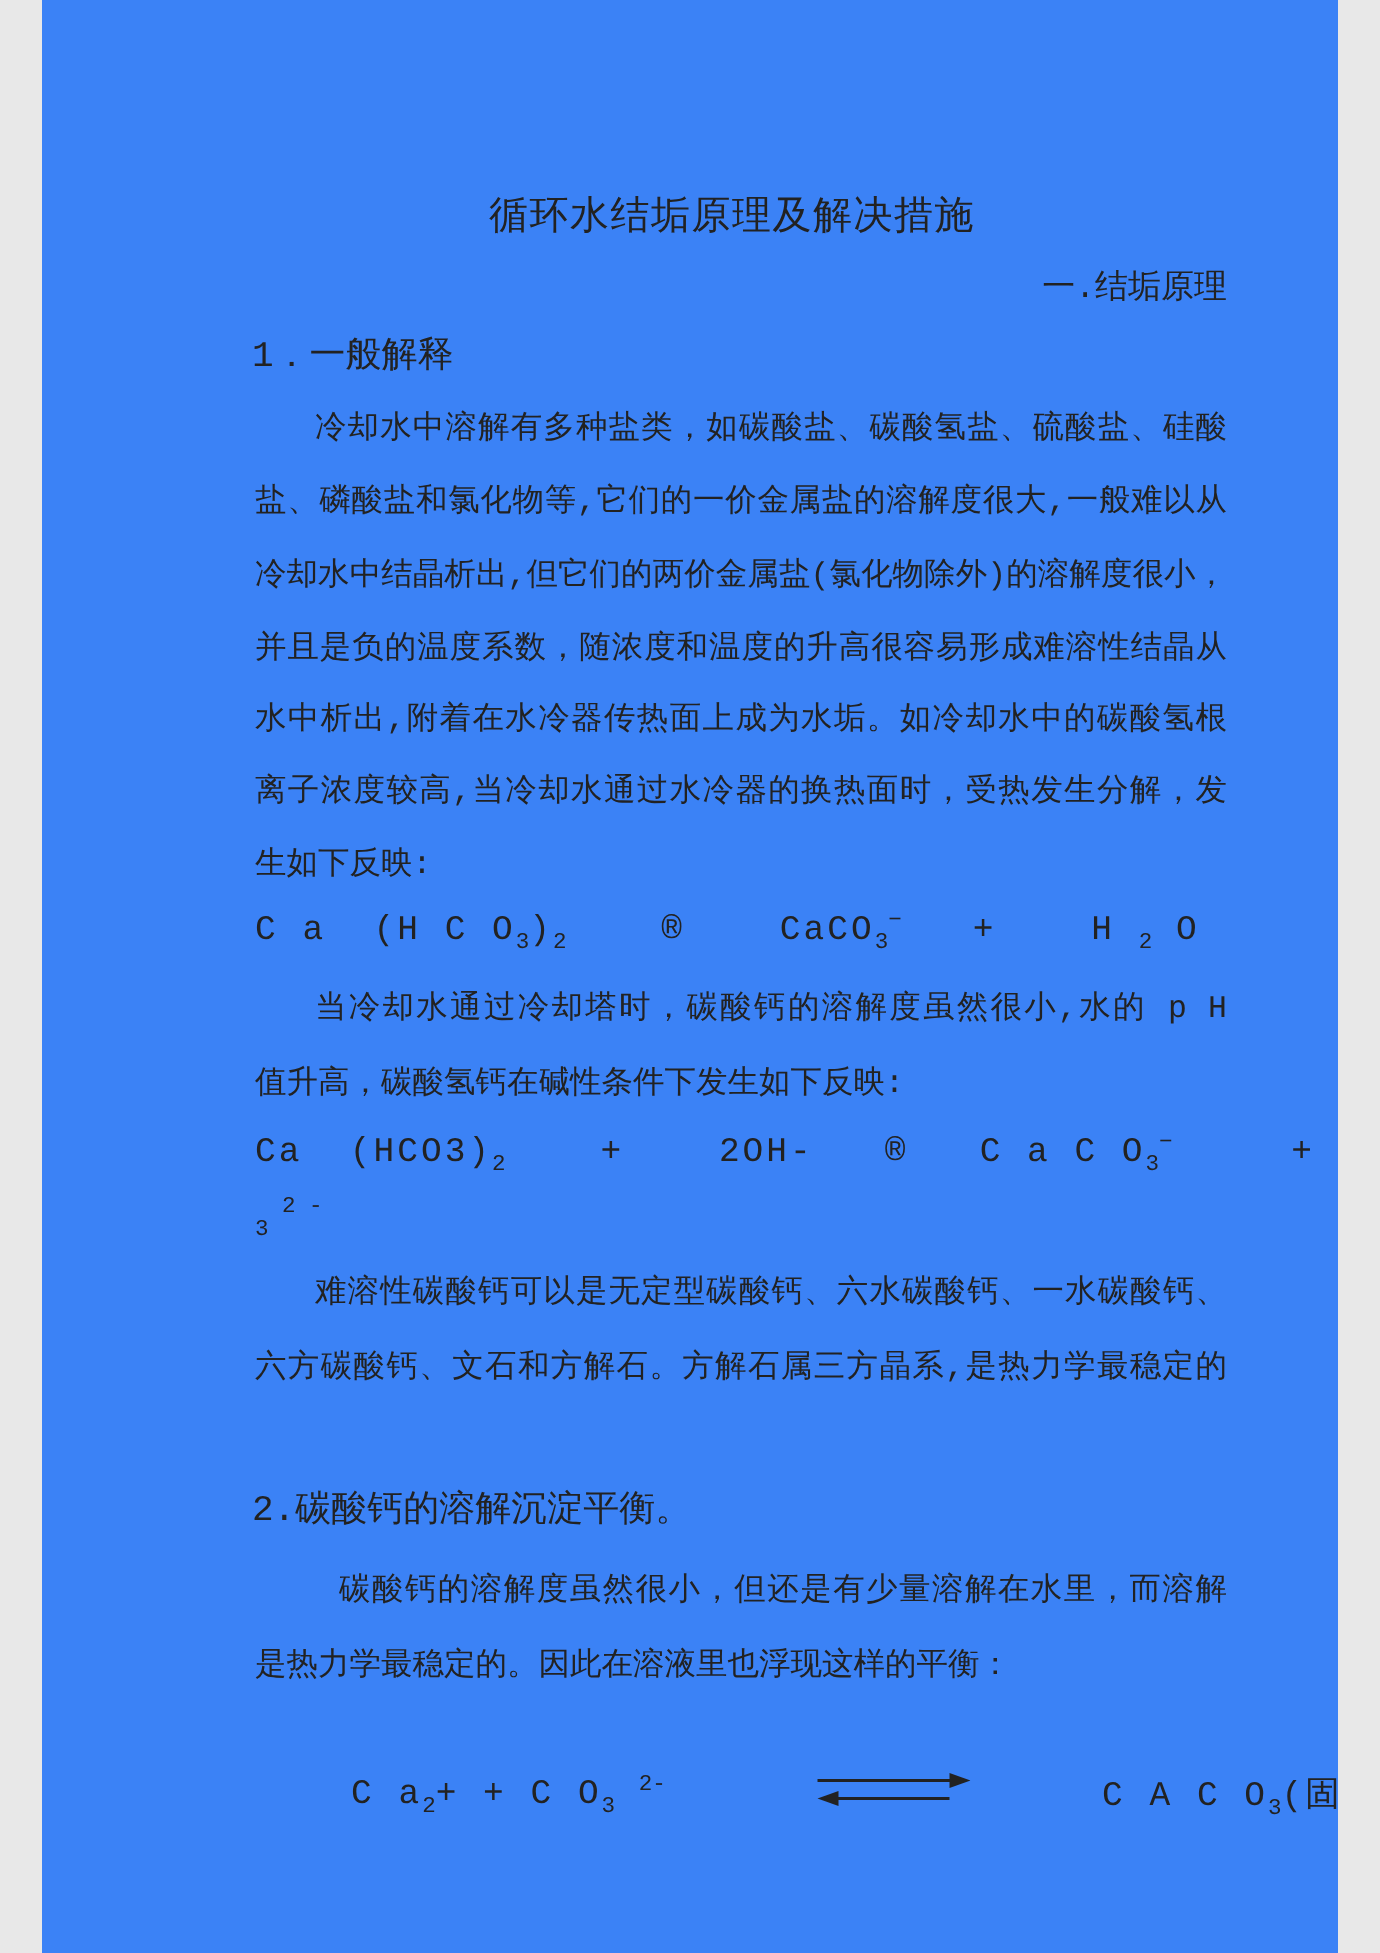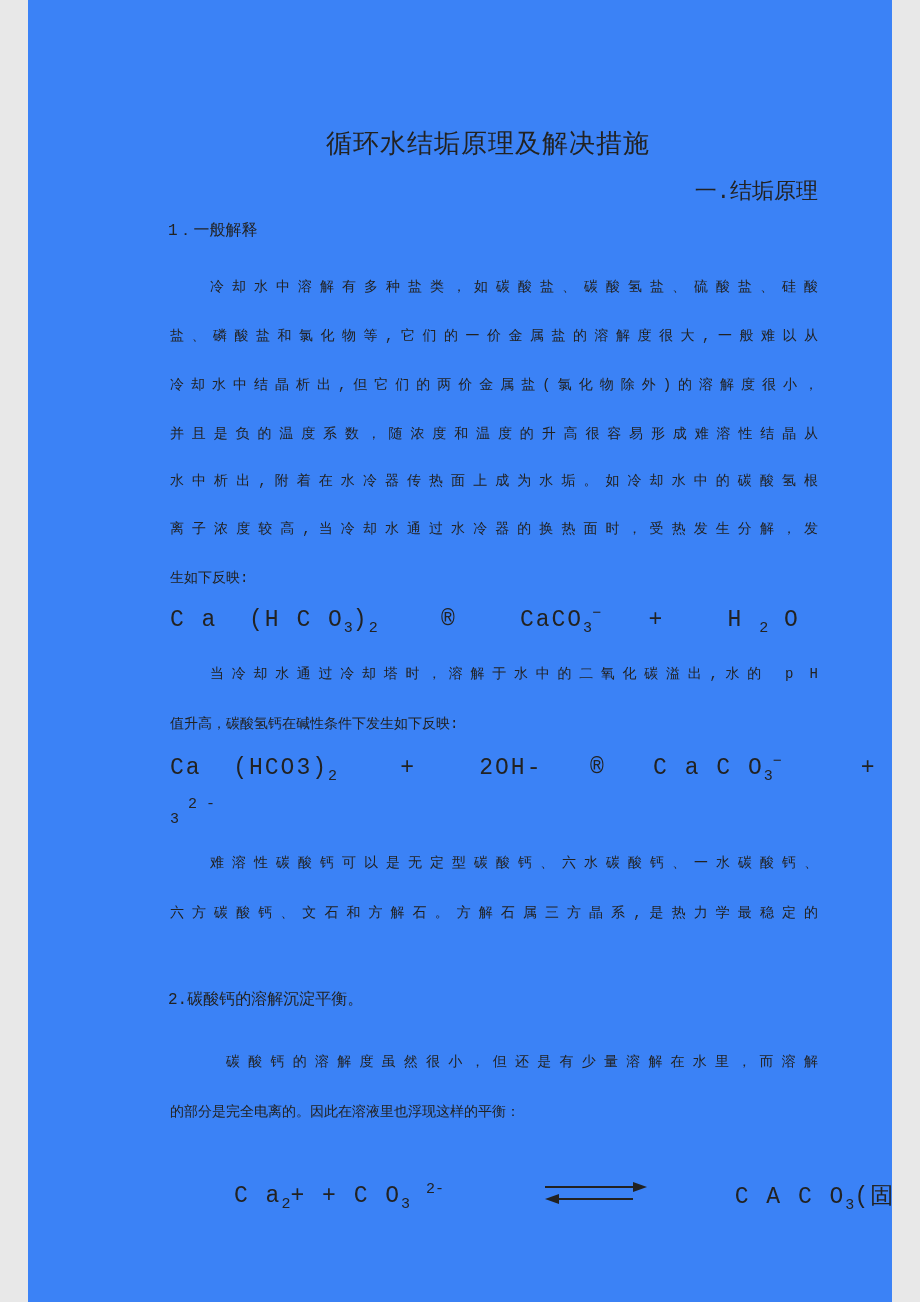--- a/index.html
+++ b/index.html
@@ -26,7 +26,7 @@
   .h1 .num{display:inline-block;min-width:62px;}
   .h2{
     left:140px;top:220px;width:648px;
-    font-size:16px;font-weight:400;
+    font-size:24px;font-weight:400;
   }
   .bodyline{
     left:142px;top:0;width:648px;

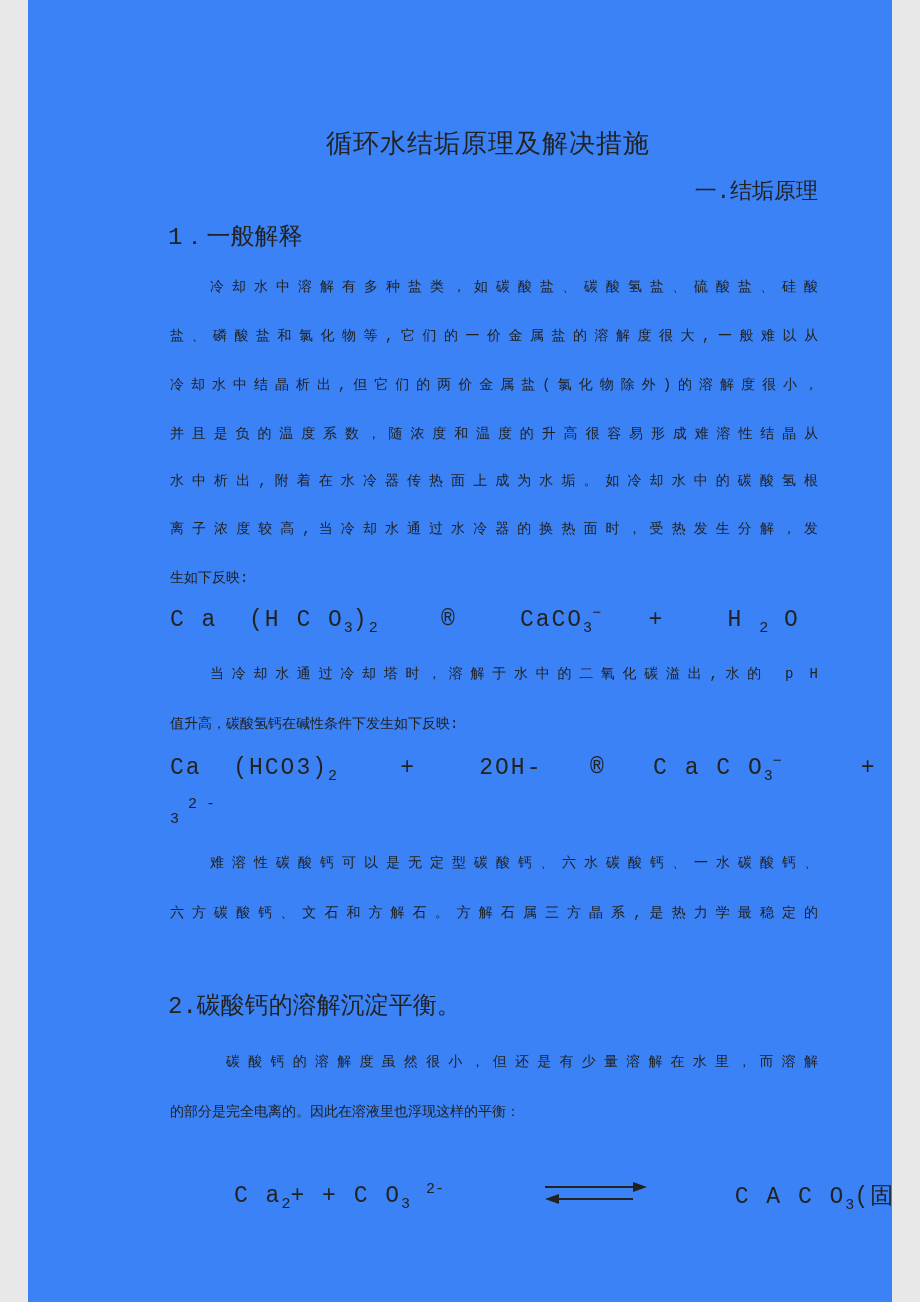--- a/index.html
+++ b/index.html
@@ -30,7 +30,7 @@
   }
   .bodyline{
     left:142px;top:0;width:648px;
-    font-size:14px;line-height:30px;
+    font-size:21px;line-height:30px;
     box-sizing:border-box;
     text-align:justify;
     white-space:nowrap;

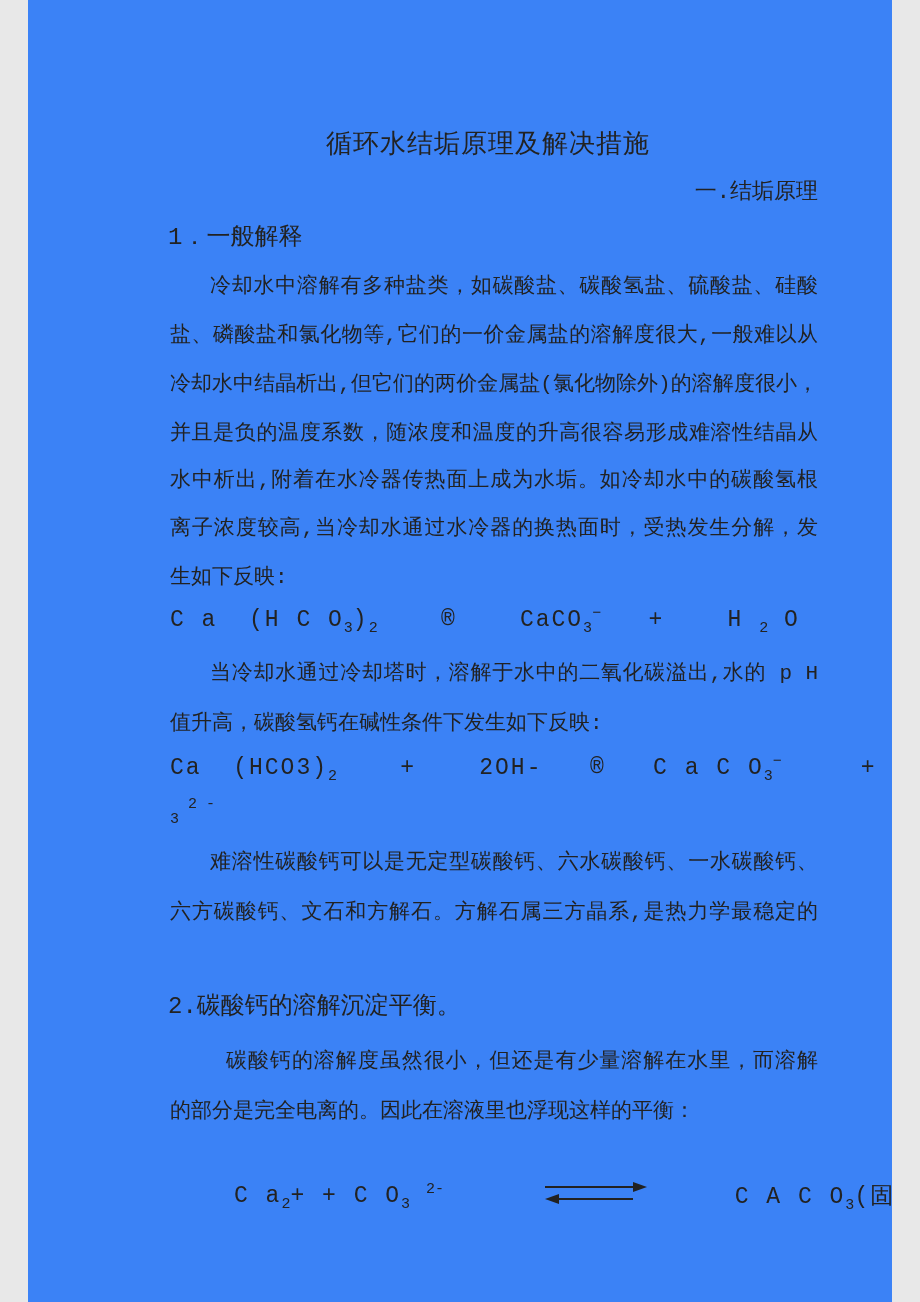--- a/index.html
+++ b/index.html
@@ -81,7 +81,7 @@
 
   <div class="abs equation" style="top:607px"><span>C a  (H C O</span><span class="sub">3</span><span>)</span><span class="sub">2</span><span>    ®    CaCO</span><span class="sub">3</span><span class="sup">−</span><span>   +    H </span><span class="sub">2</span><span> O      +    CO</span><span class="sub">2</span><span>-</span></div>
 
-  <div class="abs bodyline fj ind40" style="top:659px">当冷却水通过冷却塔时，溶解于水中的二氧化碳溢出,水的 p H</div>
+  <div class="abs bodyline fj ind40" style="top:659px">当冷却水通过冷却塔时，碳酸钙的溶解度虽然很小,水的 p H</div>
   <div class="abs bodyline" style="top:709px">值升高，碳酸氢钙在碱性条件下发生如下反映:</div>
 
   <div class="abs equation" style="top:755px"><span>Ca  (HCO3)</span><span class="sub">2</span><span>    +    2OH-   ®   C a C O</span><span class="sub">3</span><span class="sup">−</span><span>     +    2H</span><span class="sub">2</span><span>O   +    CO</span></div>

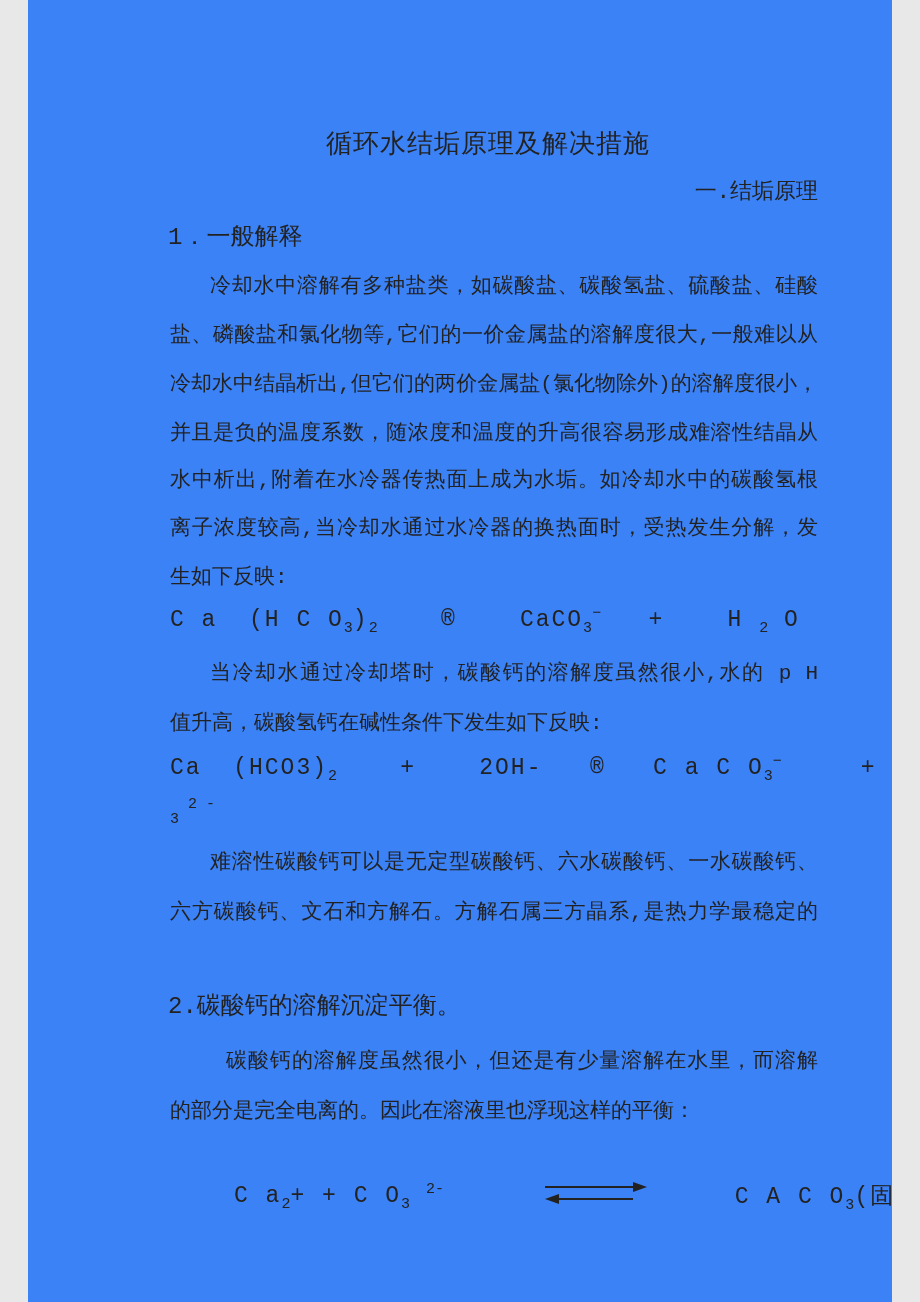--- a/index.html
+++ b/index.html
@@ -93,7 +93,7 @@
   <div class="abs h2" style="top:989px">2.碳酸钙的溶解沉淀平衡。</div>
 
   <div class="abs bodyline fj ind56" style="top:1047px">碳酸钙的溶解度虽然很小，但还是有少量溶解在水里，而溶解</div>
-  <div class="abs bodyline" style="top:1097px">的部分是完全电离的。因此在溶液里也浮现这样的平衡：</div>
+  <div class="abs bodyline" style="top:1097px">是热力学最稳定的。因此在溶液里也浮现这样的平衡：</div>
 
   <div class="abs equation eq3-wrap" style="top:1150px">
     <span class="eq3-left"><span>C a</span><span class="sub">2</span><span>+ + C O</span><span class="sub">3</span><span> </span><span class="sup">2-</span></span>

